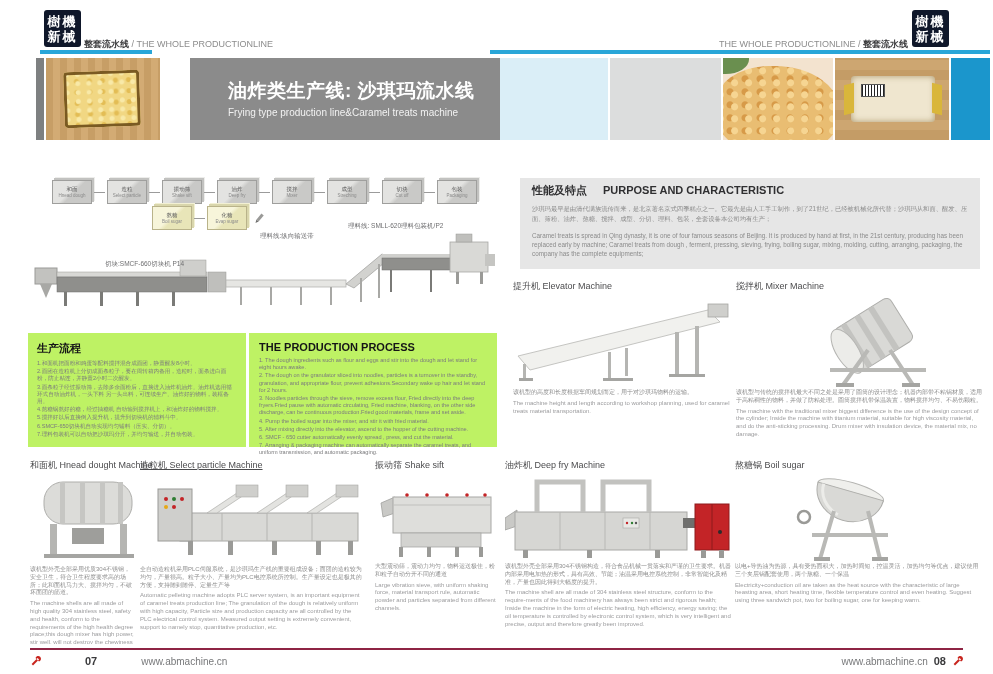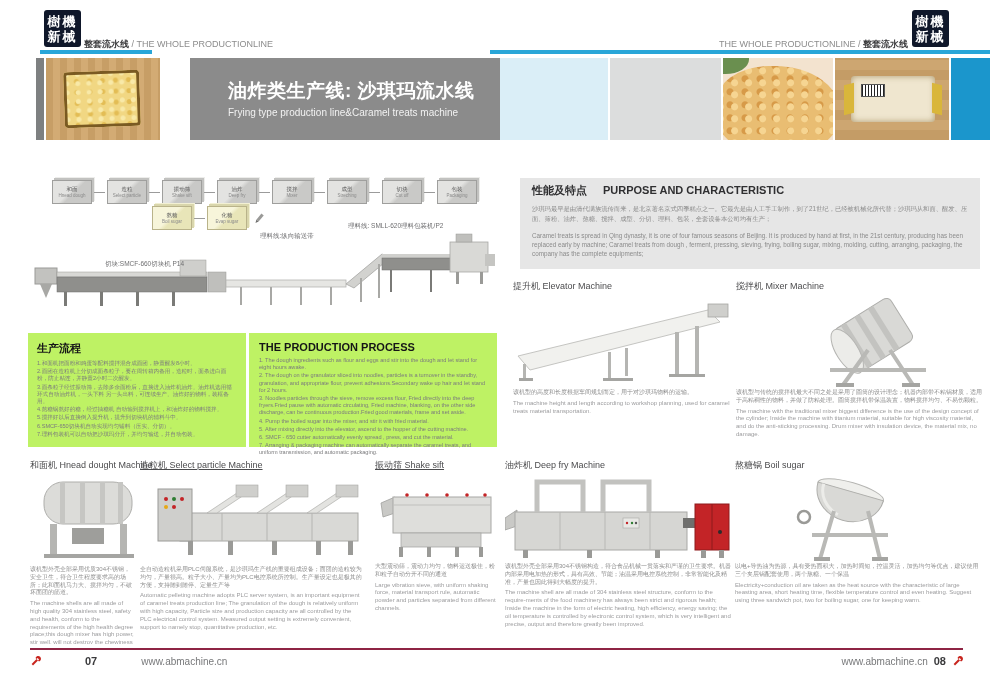--- a/index.html
+++ b/index.html
@@ -351,7 +351,7 @@
     <div class="en">Automatic pelleting machine adopts PLC server system, is an important equipment of caramel treats production line; The granulation of the dough is relatively uniform with high capacity, Particle size and production capacity are all controlled by the PLC electrical control system. Measured output setting is extremely convenient, support to namely stop, quantitative production, etc.</div>
   </div>
 
-  <div class="mlabel" style="left:375px;top:459px;text-decoration:underline;">振动筛 Shake sift</div>
+  <div class="mlabel" style="left:375px;top:459px;">振动筛 Shake sift</div>
   <svg class="mimg" style="left:379px;top:473px;" width="120" height="88" viewBox="0 0 120 88">
     <polygon points="2,30 16,24 16,40 4,44" fill="#c9c9c6" stroke="#a0a09d" stroke-width=".8"></polygon>
     <rect x="14" y="24" width="98" height="36" fill="#dededb" stroke="#a8a8a5" stroke-width="1"></rect>

